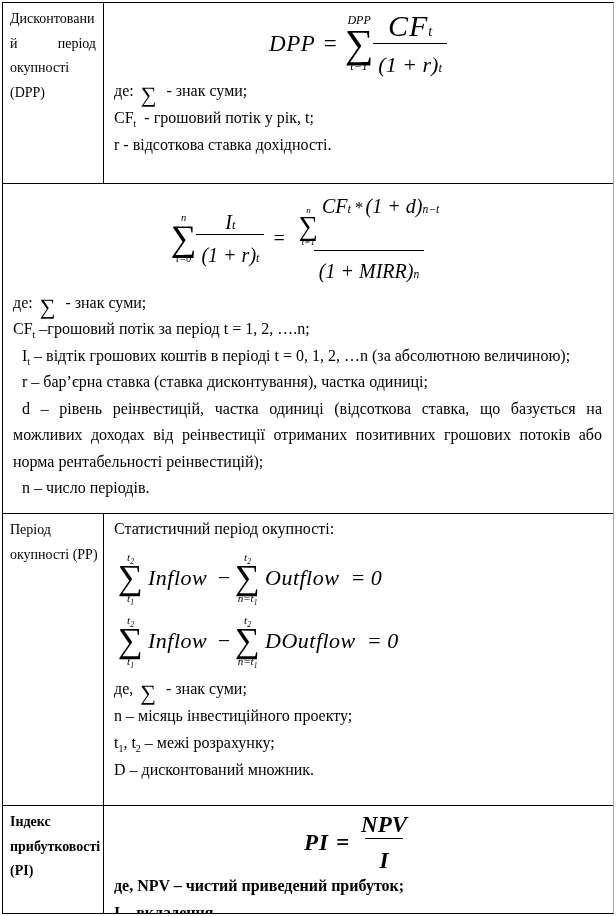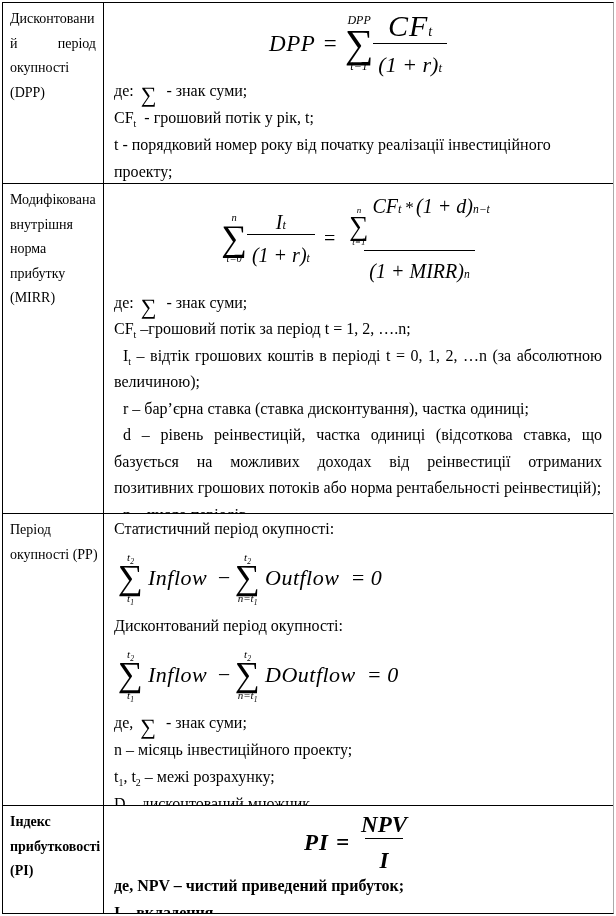--- a/index.html
+++ b/index.html
@@ -118,7 +118,6 @@
       </div>
       <div class="note"><span>де:</span><span class="nsum">∑</span><span>- знак суми;</span></div>
       <div class="note"><span>CF</span><sub>t</sub>&nbsp; <span>- грошовий потік у рік, t;</span></div>
-      <div class="note">t - порядковий номер року від початку реалізації інвестиційного проекту;</div>
       <div class="note">r - відсоткова ставка дохідності.</div>
     </div>
   </div>

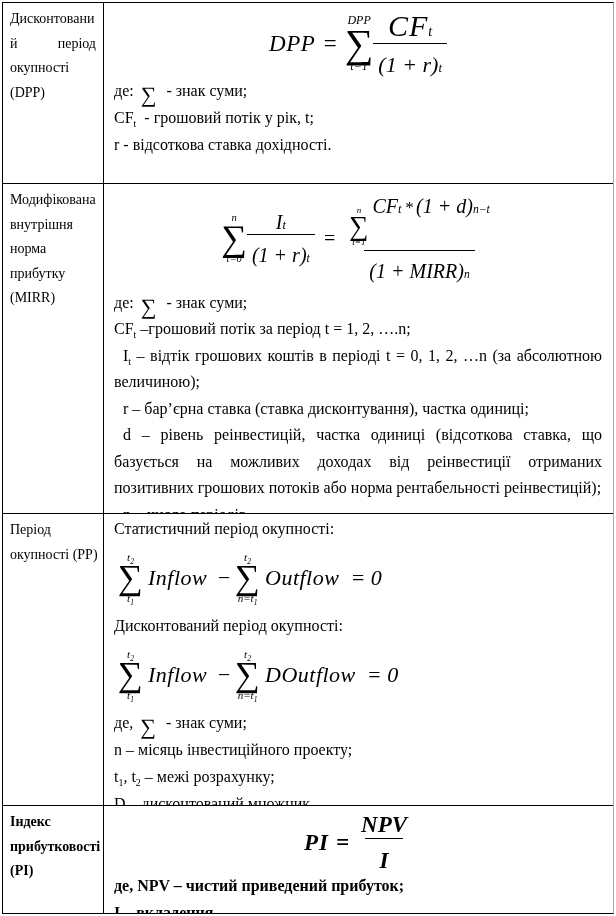--- a/index.html
+++ b/index.html
@@ -123,13 +123,6 @@
   </div>
 
   <div class="row row-2">
-    <div class="term">
-      <div class="term-line">Модифікована</div>
-      <div class="term-line">внутрішня</div>
-      <div class="term-line">норма</div>
-      <div class="term-line">прибутку</div>
-      <div class="term-line">(MIRR)</div>
-    </div>
     <div class="cell c2">
       <div class="eqline r2f">
         <span class="sum">

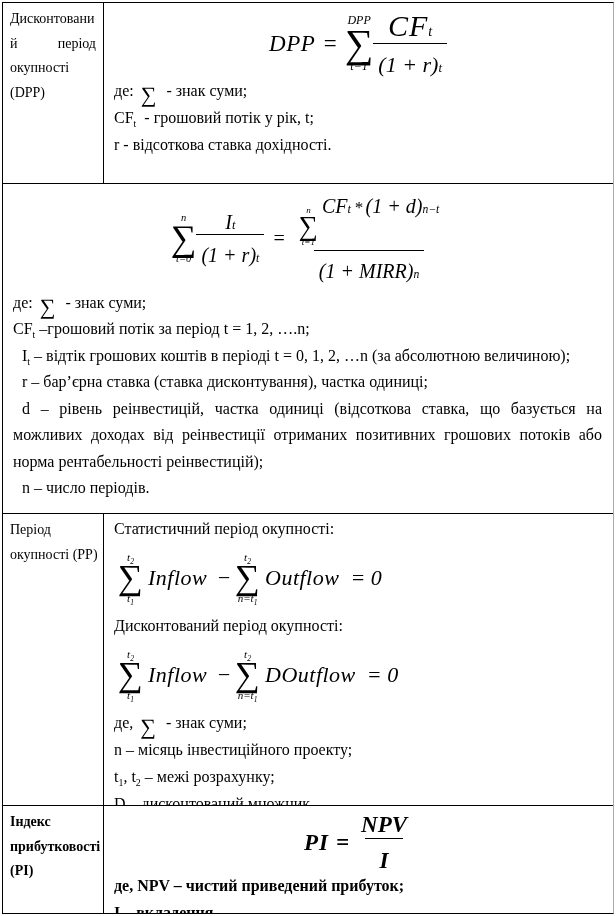--- a/index.html
+++ b/index.html
@@ -192,7 +192,6 @@
         <span class="word">Outflow</span>
         <span class="eqres">= 0</span>
       </div>
-      <div class="note">Дисконтований період окупності:</div>
       <div class="eqline r3f left-eq">
         <span class="sum">
           <span class="lim"><span>t</span><sub class="tiny">2</sub></span>

